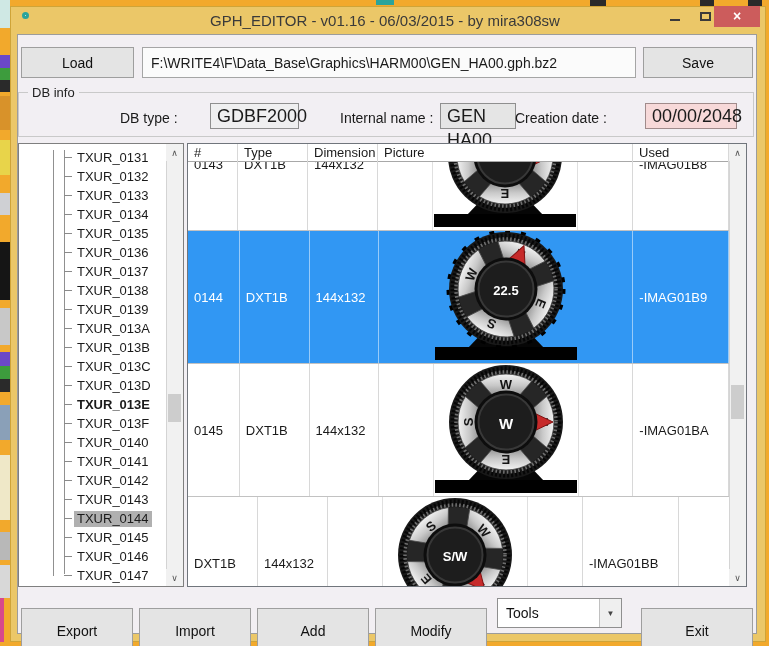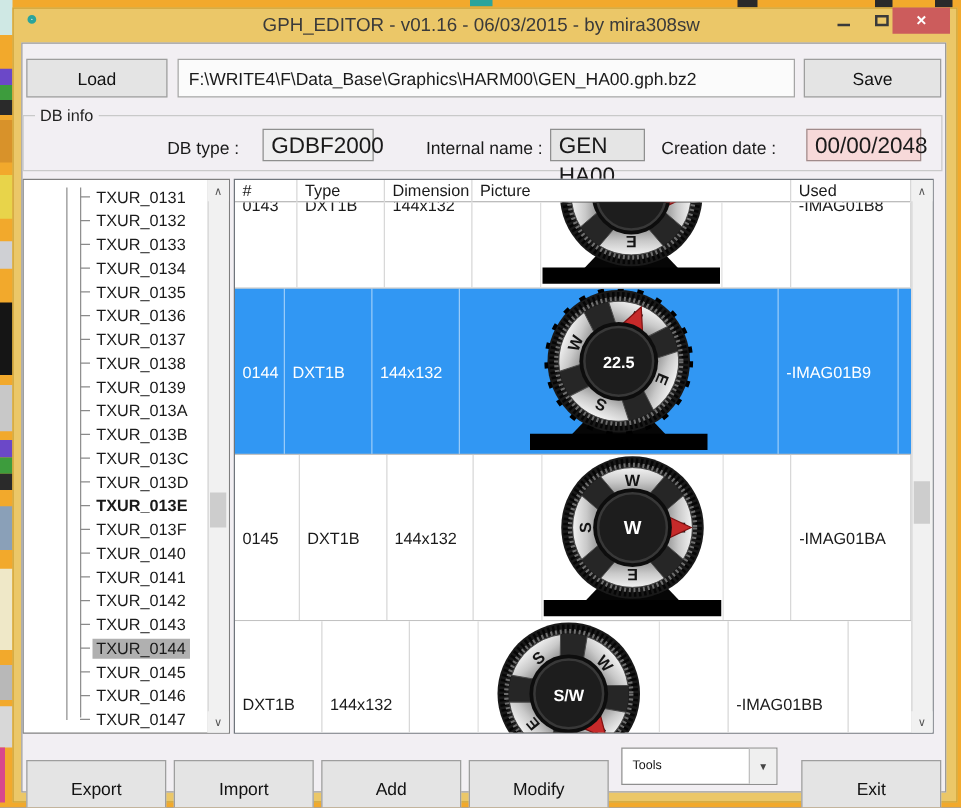--- a/index.html
+++ b/index.html
@@ -30,7 +30,7 @@
   
   .groupbox{position:absolute;left:18px;top:92px;width:736px;height:45px;border:1px solid #c9c9c9;}
   .group-label{position:absolute;left:28px;top:85px;background:#f2eff3;padding:0 4px;font-size:13px;color:#222;}
-  .flabel{position:absolute;top:110px;font-size:14px;color:#1a1a1a;text-align:center;}
+  .flabel{position:absolute;top:110px;font-size:14px;color:#1a1a1a;text-align:left;}
   .ffield{position:absolute;top:103px;height:26px;border:1px solid #8f8f8f;font-size:18px;
           line-height:24px;padding-left:6px;background:#efeff0;color:#1a1a1a;}
   

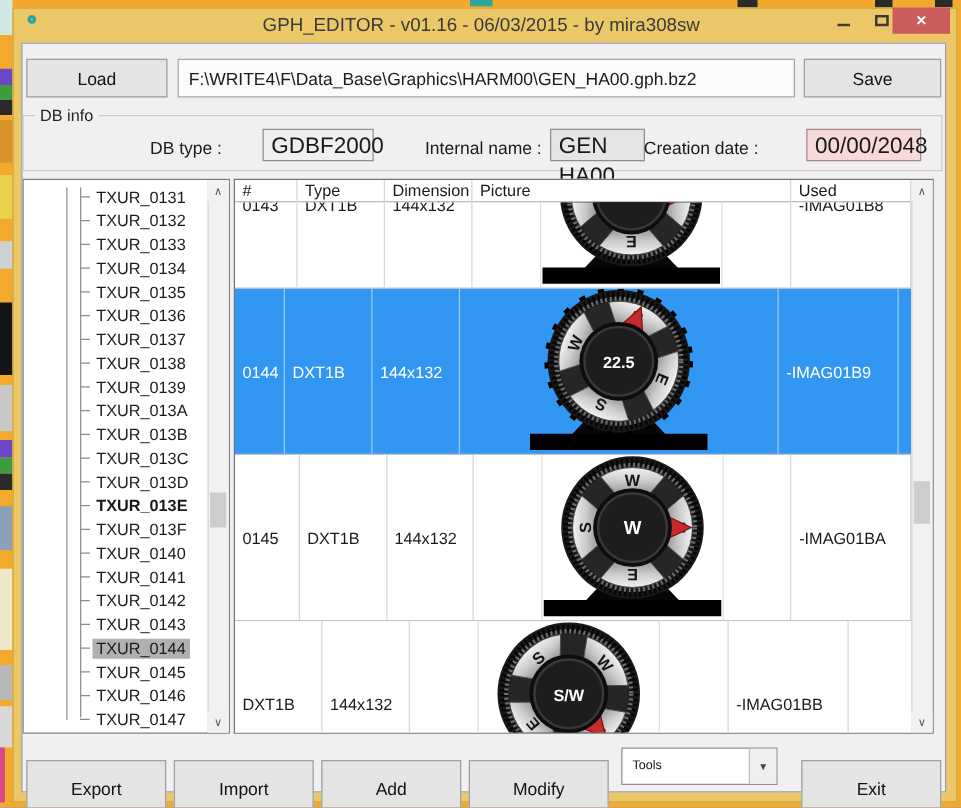--- a/index.html
+++ b/index.html
@@ -299,7 +299,7 @@
           <div class="tc" style="width: 96px;">-IMAG01B8</div>
         </div>
         <div class="trow sel" style="top: 69px;">
-          <div class="tc" style="width: 40px;">0144</div>
+          <div class="tc" style="width: 52px;">0144</div>
           <div class="tc" style="width: 70px;">DXT1B</div>
           <div class="tc" style="width: 70px;">144x132</div>
           <div class="tc pic" style="width: 255px;">

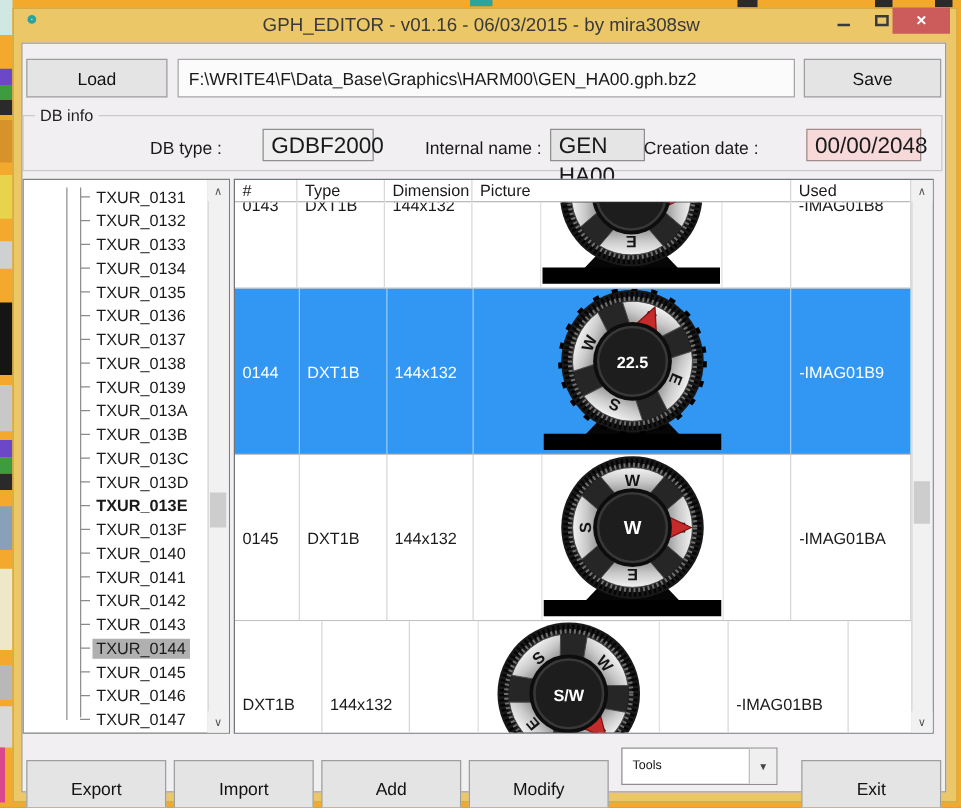--- a/index.html
+++ b/index.html
@@ -61,7 +61,7 @@
   
   .foot-btn{top:608px;height:46px;}
   .combo{position:absolute;left:497px;top:598px;width:125px;height:30px;background:#fff;border:1px solid #8f8f8f;display:flex;}
-  .combo .val{flex:1;font-size:10px;line-height:28px;padding-left:8px;color:#111;}
+  .combo .val{flex:1;font-size:14px;line-height:28px;padding-left:8px;color:#111;}
   .combo .arrow{width:22px;border-left:1px solid #c0c0c0;background:#efefef;display:flex;align-items:center;justify-content:center;font-size:8px;color:#444;}
 </style>
 </head>

